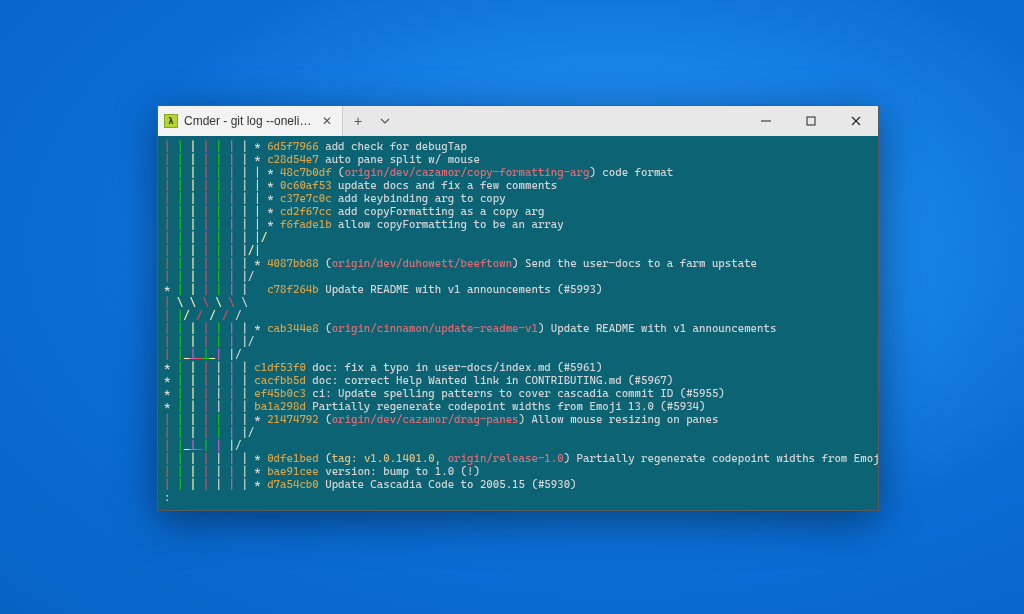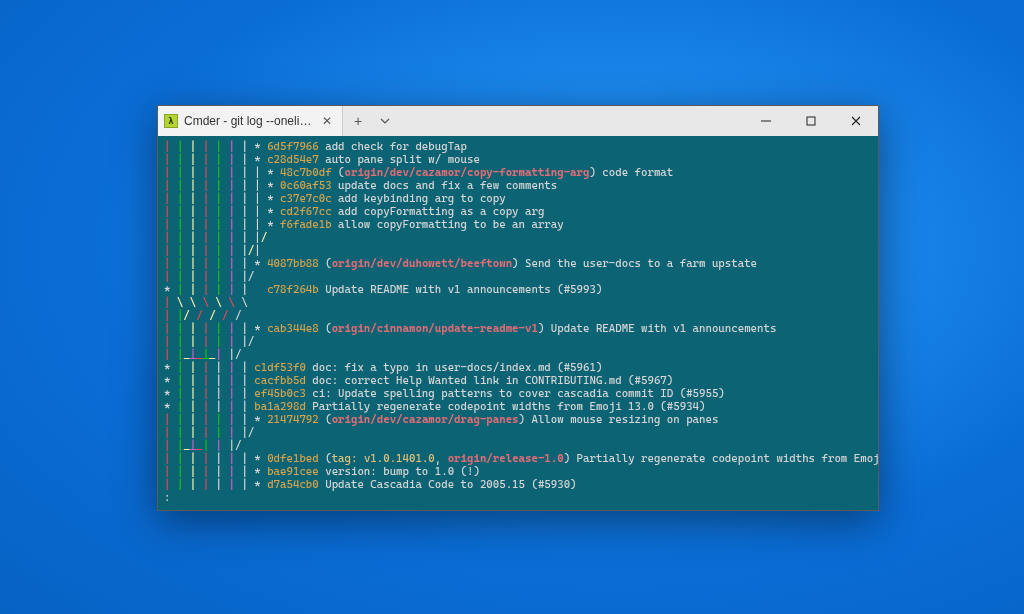--- a/index.html
+++ b/index.html
@@ -94,7 +94,7 @@
   .c-mag     { color: #d160c4; }
   .c-wht     { color: #d6d6d6; }
   .c-hash    { color: #d6a34b; }
-  .c-ref     { color: #e06c75; font-weight: bold; }
+  .c-ref     { color: #e06c75; }
   .c-tag     { color: #e5c07b; margin-top: 23px; }
 
   .line { white-space: pre; }

